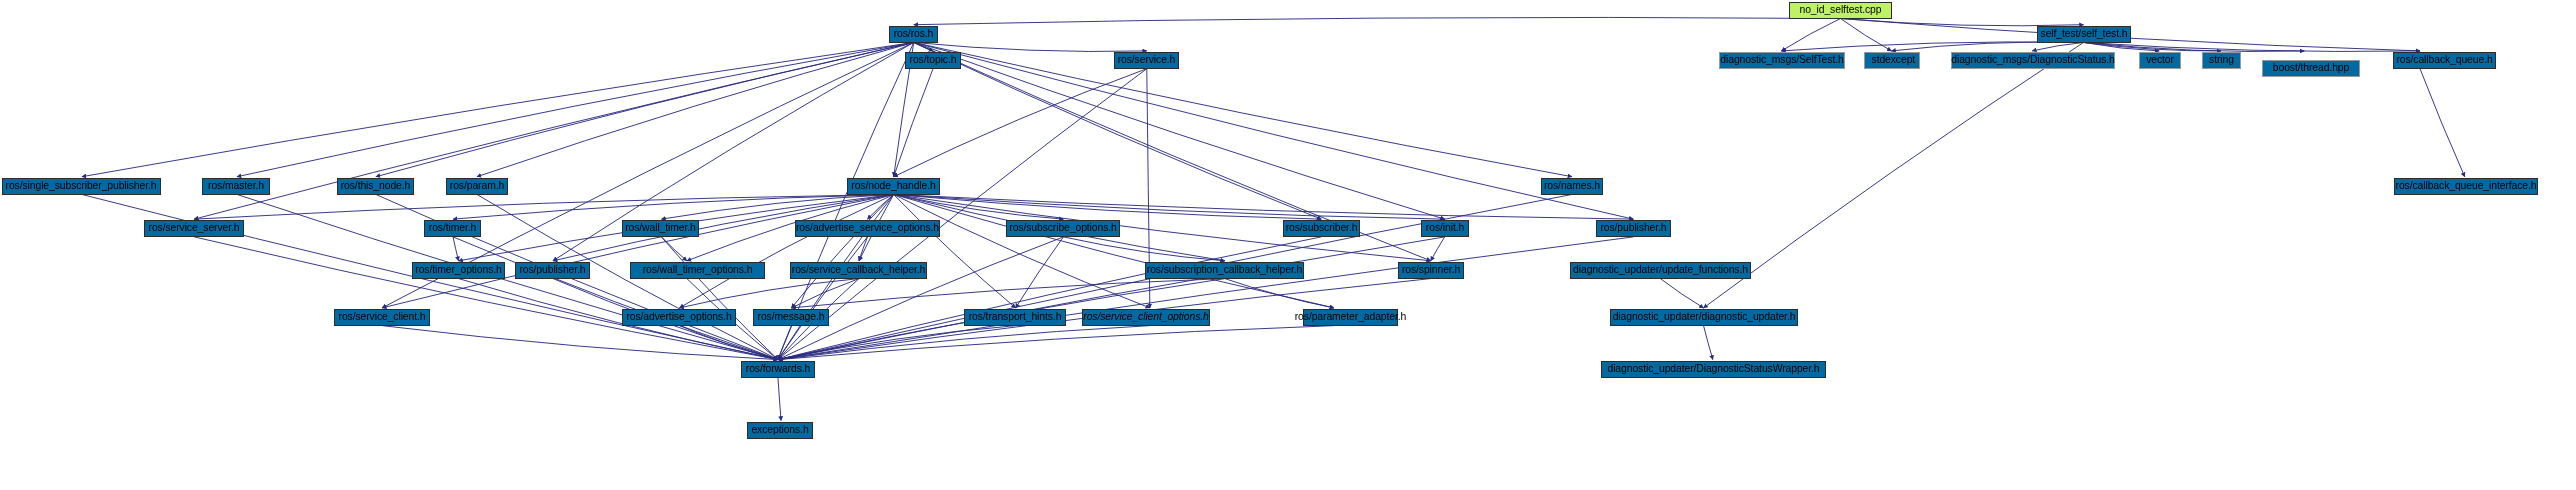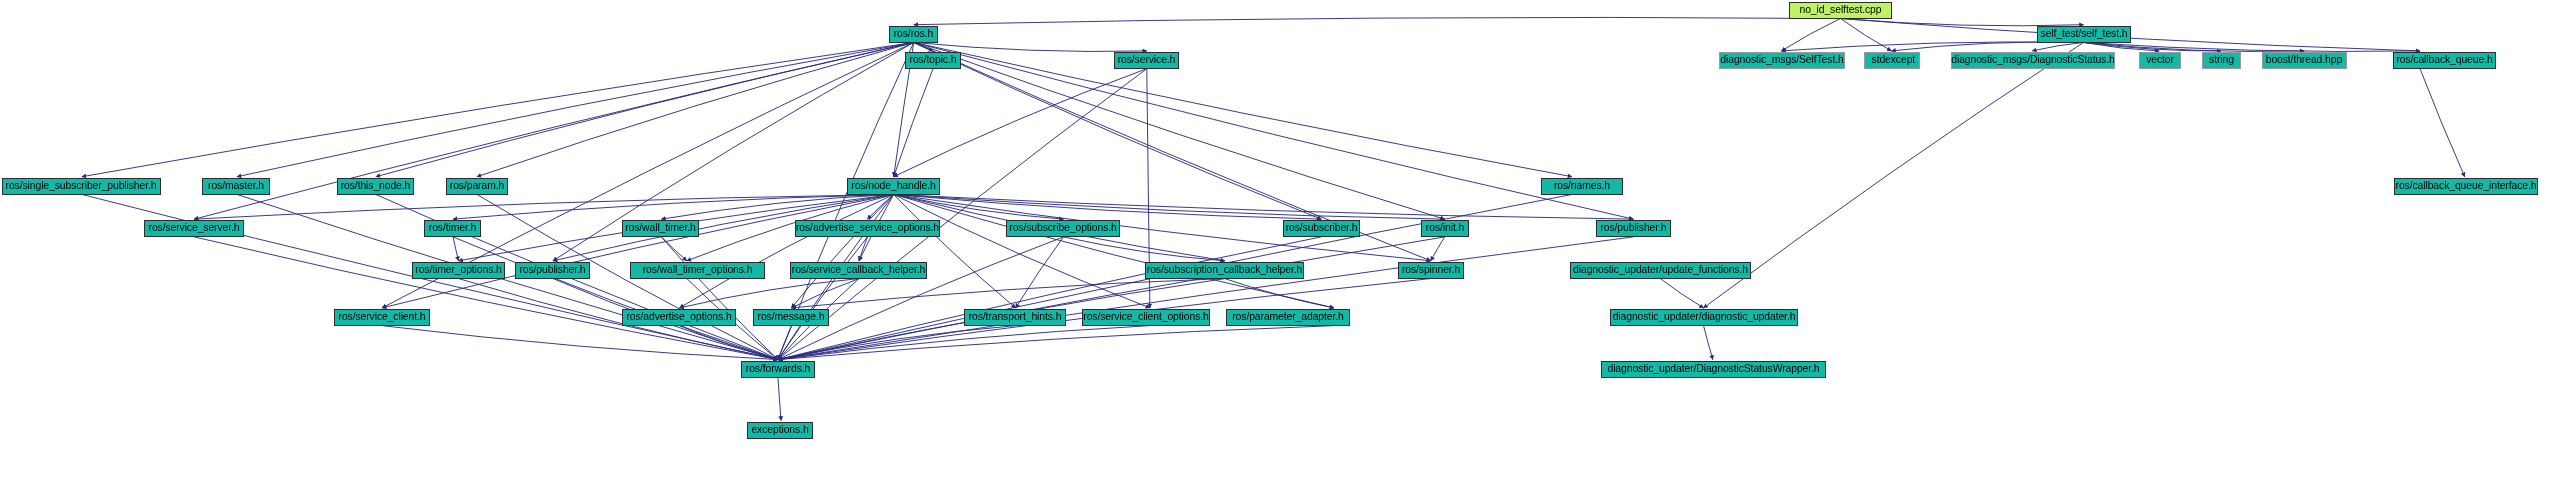--- a/index.html
+++ b/index.html
@@ -29,7 +29,7 @@
     align-items: center;
     justify-content: center;
     white-space: nowrap;
-    background: #14b8a6;
+    background: #0369a1;
     border: 0.8px solid #9a9a9a;
     color: #000000;
     font-size: 10.4px;

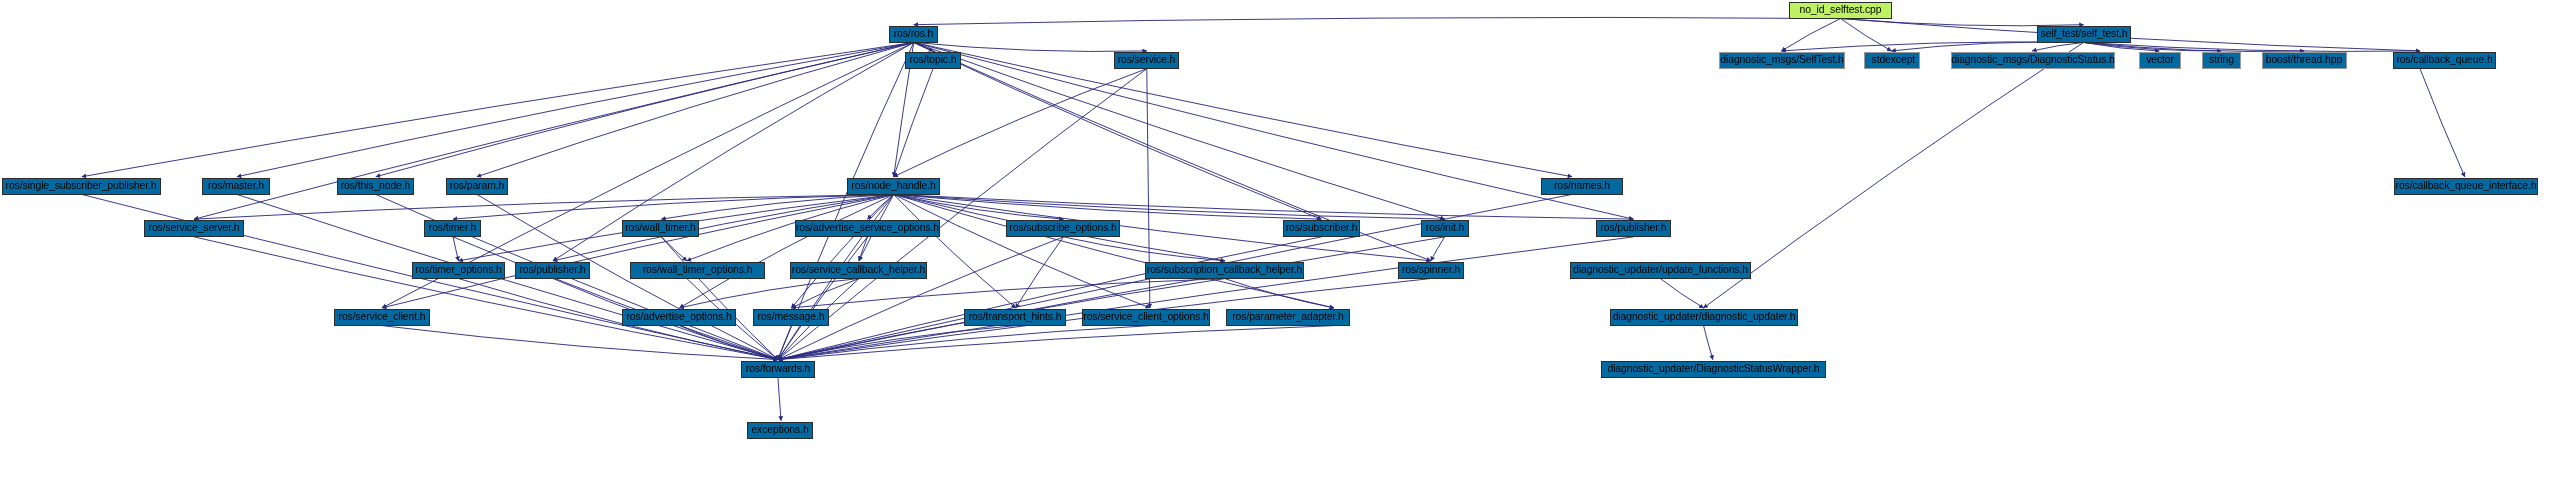--- a/index.html
+++ b/index.html
@@ -186,7 +186,7 @@
       <div class="gnode" style="left: 2202px; top: 52px; width: 39px;">
         <span class="lbl">string</span>
       </div>
-      <div class="gnode" style="left: 2262px; top: 52px; width: 85px; justify-content: flex-end;">
+      <div class="gnode" style="left: 2262px; top: 60px; width: 98px;">
         <span class="lbl">boost/thread.hpp</span>
       </div>
       <div class="gnode linked" style="left: 2369px; top: 52px; width: 103px; margin-left: 24px;">

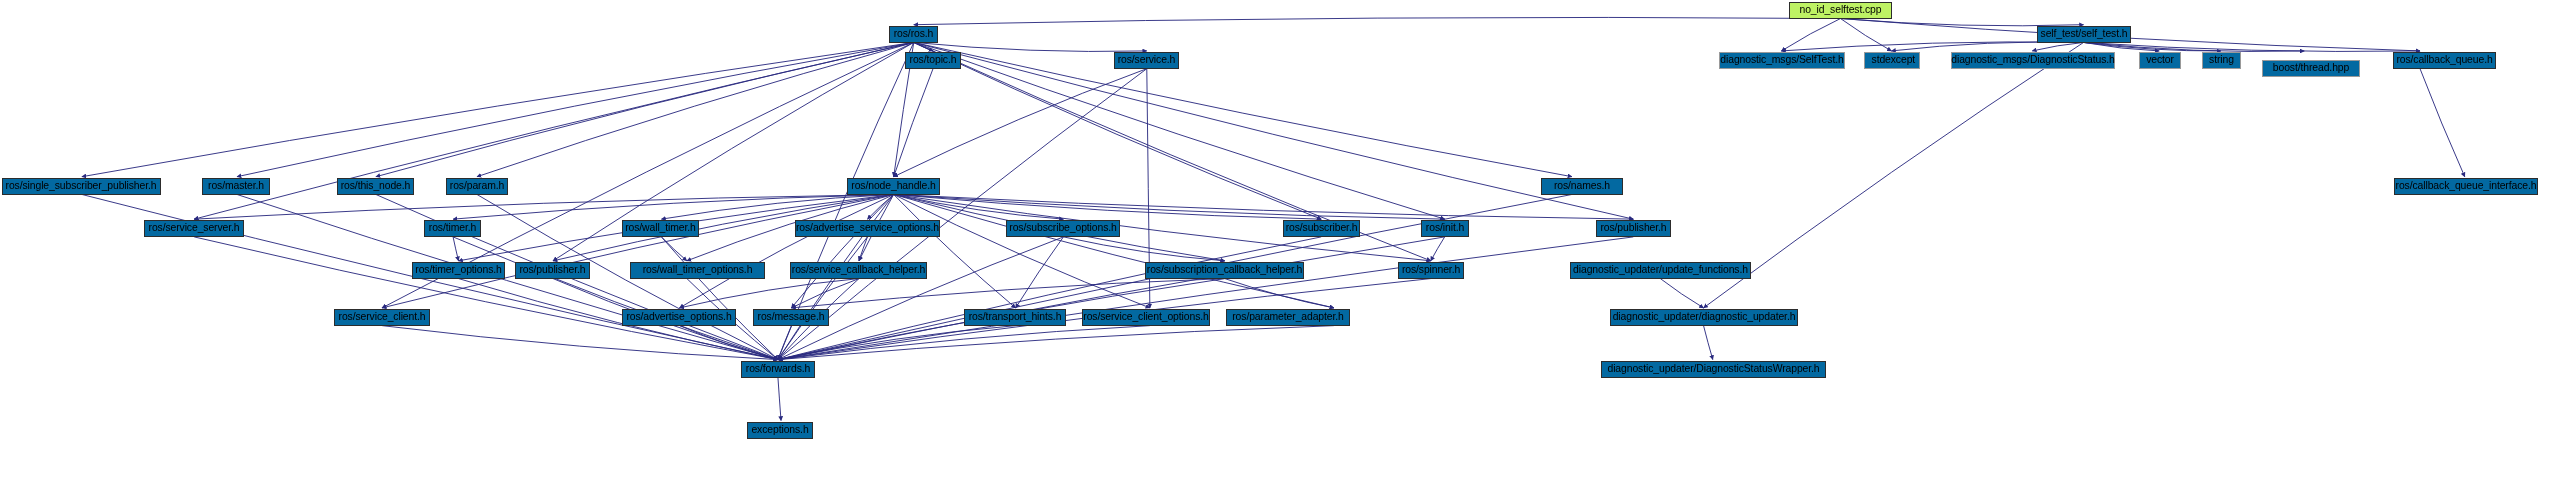--- a/index.html
+++ b/index.html
@@ -210,7 +210,7 @@
       <div class="gnode linked" style="left: 847px; top: 178px; width: 93px;">
         <span class="lbl">ros/node_handle.h</span>
       </div>
-      <div class="gnode linked" style="left: 1541px; top: 178px; width: 82px;">
+      <div class="gnode linked" style="left: 1541px; top: 178px; width: 62px;">
         <span class="lbl">ros/names.h</span>
       </div>
       <div class="gnode linked" style="left: 144px; top: 220px; width: 100px;">

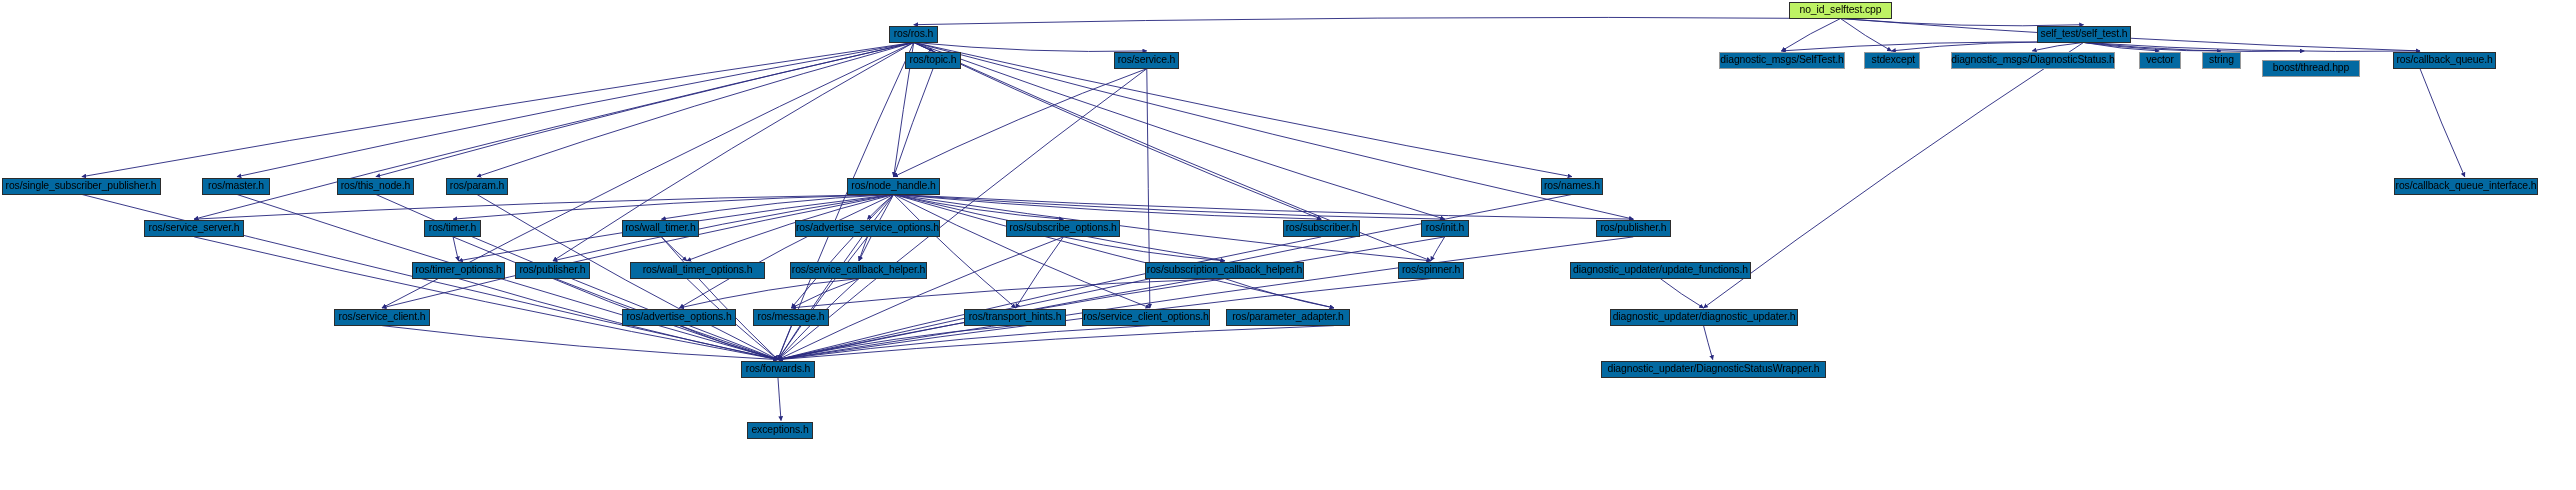--- a/index.html
+++ b/index.html
@@ -270,7 +270,7 @@
       <div class="gnode linked" style="left: 964px; top: 309px; width: 102px;">
         <span class="lbl">ros/transport_hints.h</span>
       </div>
-      <div class="gnode linked" style="left: 1082px; top: 309px; width: 128px;">
+      <div class="gnode linked" style="left: 1082px; top: 309px; width: 128px; font-style: italic;">
         <span class="lbl">ros/service_client_options.h</span>
       </div>
       <div class="gnode linked" style="left: 1226px; top: 309px; width: 124px;">

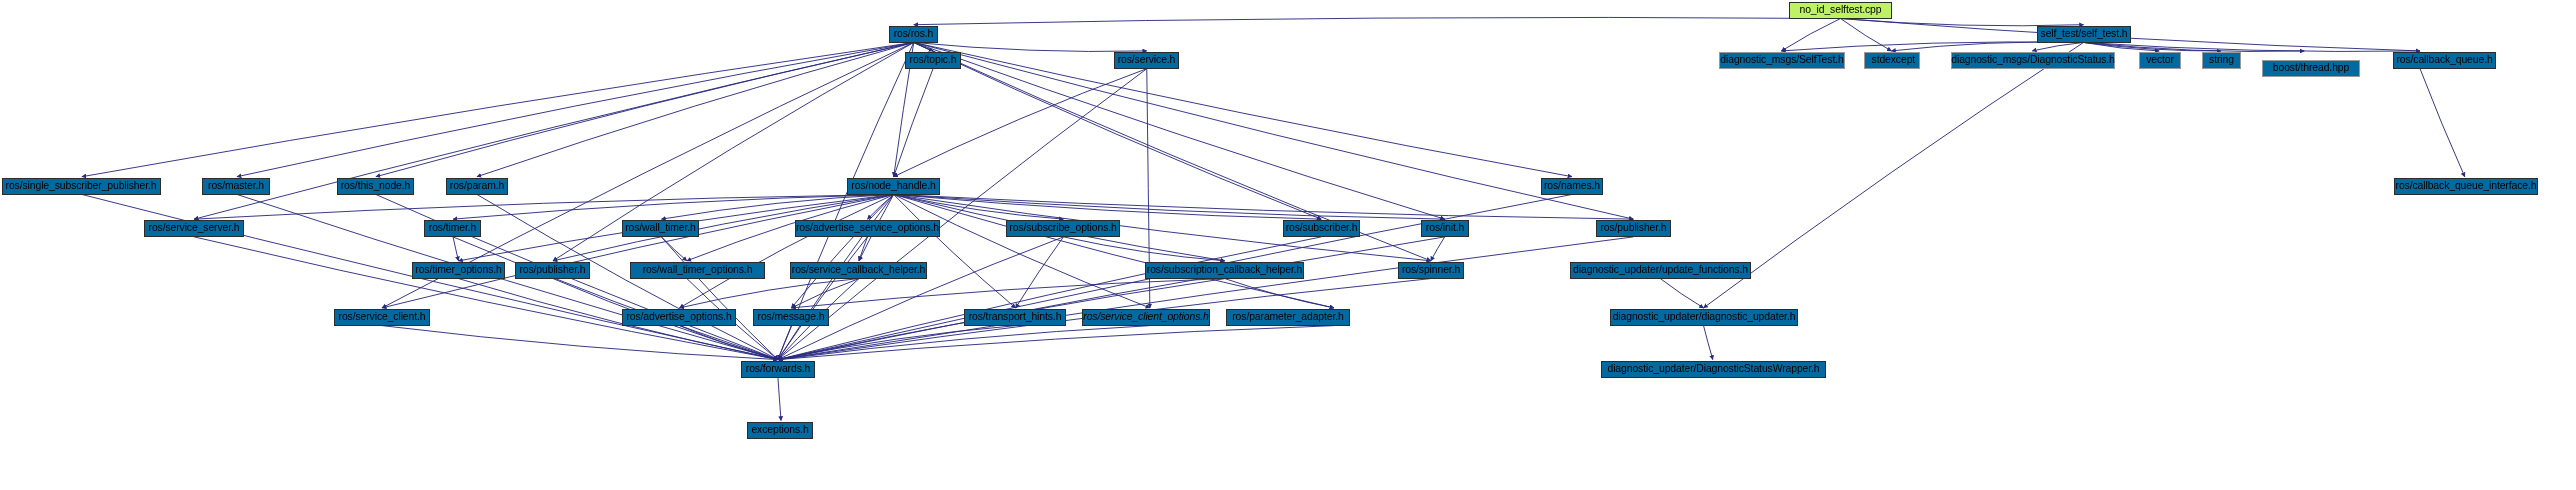--- a/index.html
+++ b/index.html
@@ -273,7 +273,7 @@
       <div class="gnode linked" style="left: 1082px; top: 309px; width: 128px; font-style: italic;">
         <span class="lbl">ros/service_client_options.h</span>
       </div>
-      <div class="gnode linked" style="left: 1226px; top: 309px; width: 124px;">
+      <div class="gnode linked" style="left: 1303px; top: 309px; width: 95px;">
         <span class="lbl">ros/parameter_adapter.h</span>
       </div>
       <div class="gnode linked" style="left: 1610px; top: 309px; width: 188px;">

